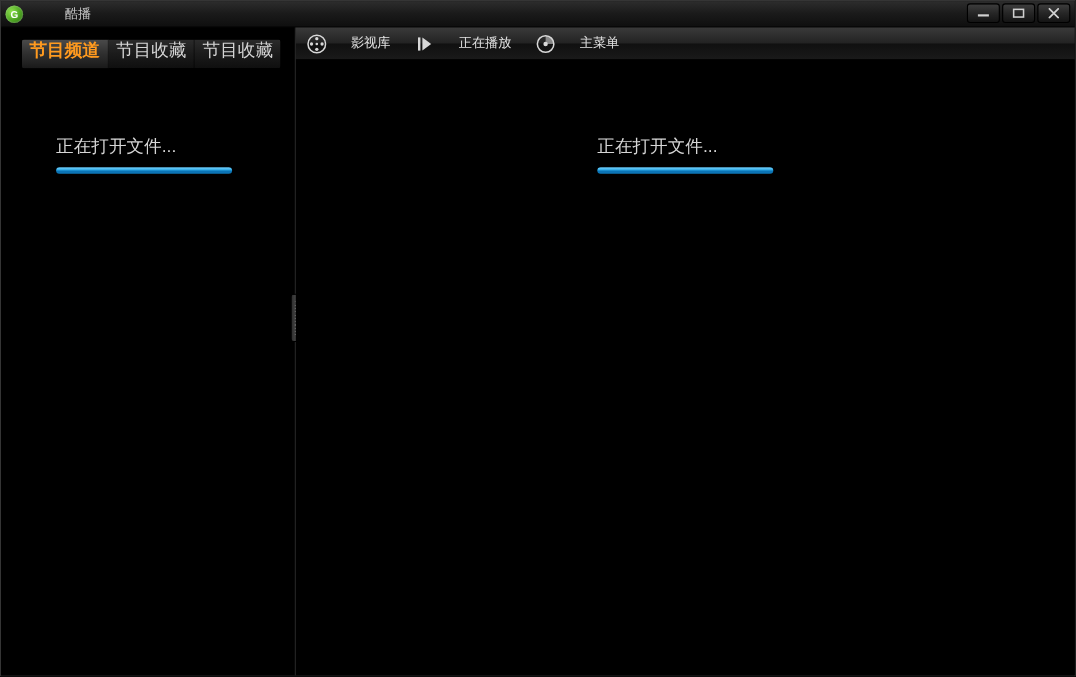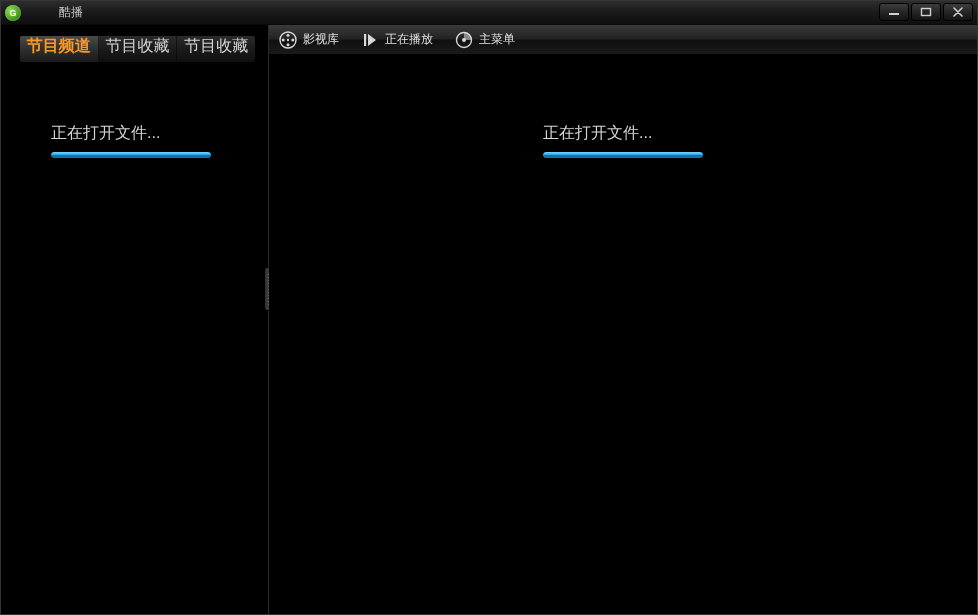--- a/index.html
+++ b/index.html
@@ -30,7 +30,7 @@
 
 .main{flex:1;display:flex;flex-direction:column;min-width:0;position:relative;}
 .toolbar{height:30px;background:linear-gradient(to bottom,#3a3a3a 0%,#232323 48%,#101010 52%,#1a1a1a 100%);border-bottom:1px solid #000;display:flex;align-items:center;padding:0 10px;gap:22px;}
-.tbtn{display:flex;align-items:center;gap:6px;color:#e2e2e2;font-size:12px;cursor:pointer;}
+.tbtn{display:flex;align-items:center;gap:22px;color:#e2e2e2;font-size:12px;cursor:pointer;}
 .tbtn .ic{width:18px;height:18px;display:flex;align-items:center;justify-content:center;}
 .content{flex:1;background:#000;position:relative;}
 .center-load{position:absolute;left:50%;top:68px;transform:translateX(-50%);text-align:left;}

